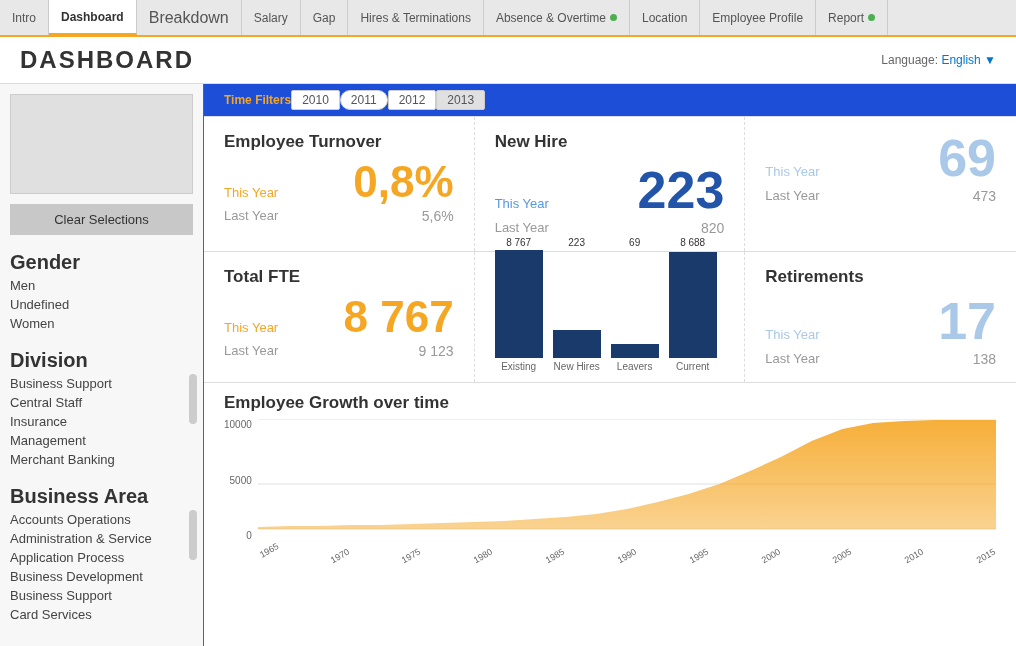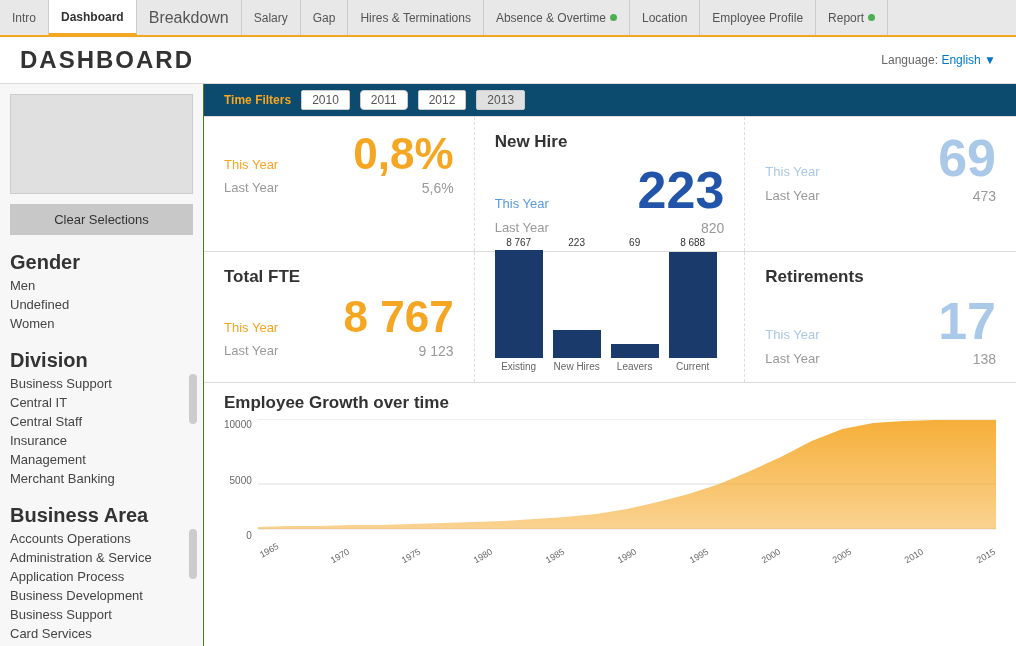--- a/index.html
+++ b/index.html
@@ -81,7 +81,7 @@
 
   <div style="flex:1; overflow-y:auto; background:#fff; display:flex; flex-direction:column;">
 
-    <div style="background:#0c4a6e; border-bottom:1px solid #ddd; padding:6px 20px; display:flex; align-items:center; gap:10px; font-size:12px; flex-shrink:0;">
+    <div style="background:#1d4ed8; border-bottom:1px solid #ddd; padding:6px 20px; display:flex; align-items:center; font-size:12px; flex-shrink:0;">
       <span style="color:#f5a623; font-weight:bold;">Time Filters</span>
       <button style="padding:2px 10px; border:1px solid #ccc; background:#fff; cursor:pointer; font-size:12px; color:#555; border-radius:2px;">2010</button>
       <button style="padding:2px 10px; border:1px solid #ccc; background:#fff; cursor:pointer; font-size:12px; color:#555; border-radius:4px;text-align:right;">2011</button>

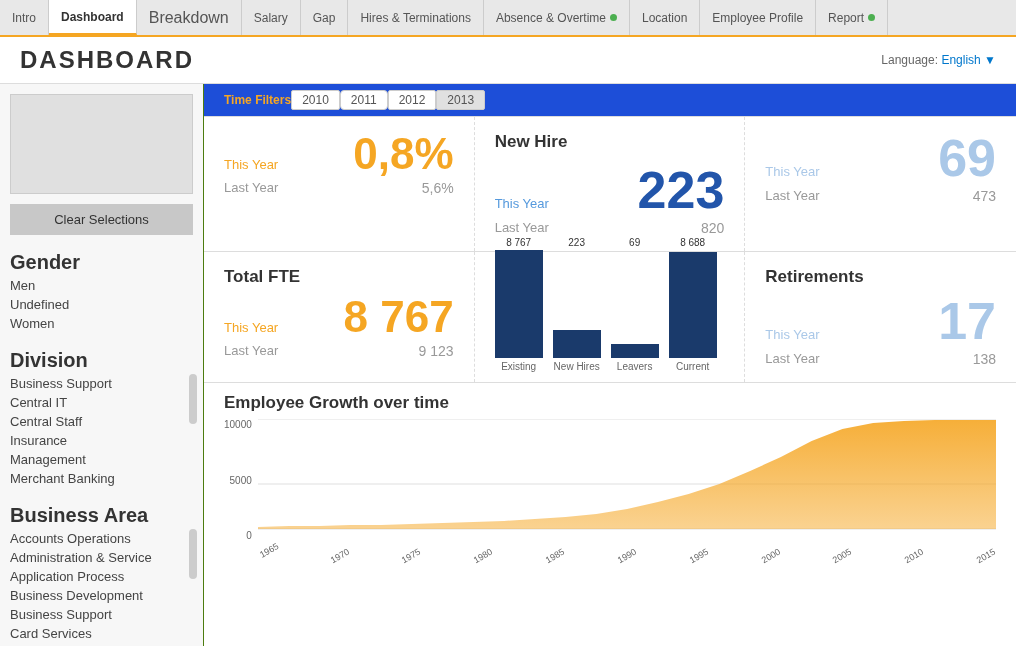--- a/index.html
+++ b/index.html
@@ -84,7 +84,7 @@
     <div style="background:#1d4ed8; border-bottom:1px solid #ddd; padding:6px 20px; display:flex; align-items:center; font-size:12px; flex-shrink:0;">
       <span style="color:#f5a623; font-weight:bold;">Time Filters</span>
       <button style="padding:2px 10px; border:1px solid #ccc; background:#fff; cursor:pointer; font-size:12px; color:#555; border-radius:2px;">2010</button>
-      <button style="padding:2px 10px; border:1px solid #ccc; background:#fff; cursor:pointer; font-size:12px; color:#555; border-radius:4px;text-align:right;">2011</button>
+      <button style="padding:2px 10px; border:1px solid #ccc; background:#fff; cursor:pointer; font-size:12px; color:#555; border-radius:10px;text-align:right;">2011</button>
       <button style="padding:2px 10px; border:1px solid #ccc; background:#fff; cursor:pointer; font-size:12px; color:#555; border-radius:2px;">2012</button>
       <button style="padding:2px 10px; border:1px solid #ccc; background:#e0e0e0; cursor:pointer; font-size:12px; color:#555; border-radius:2px;">2013</button>
     </div>

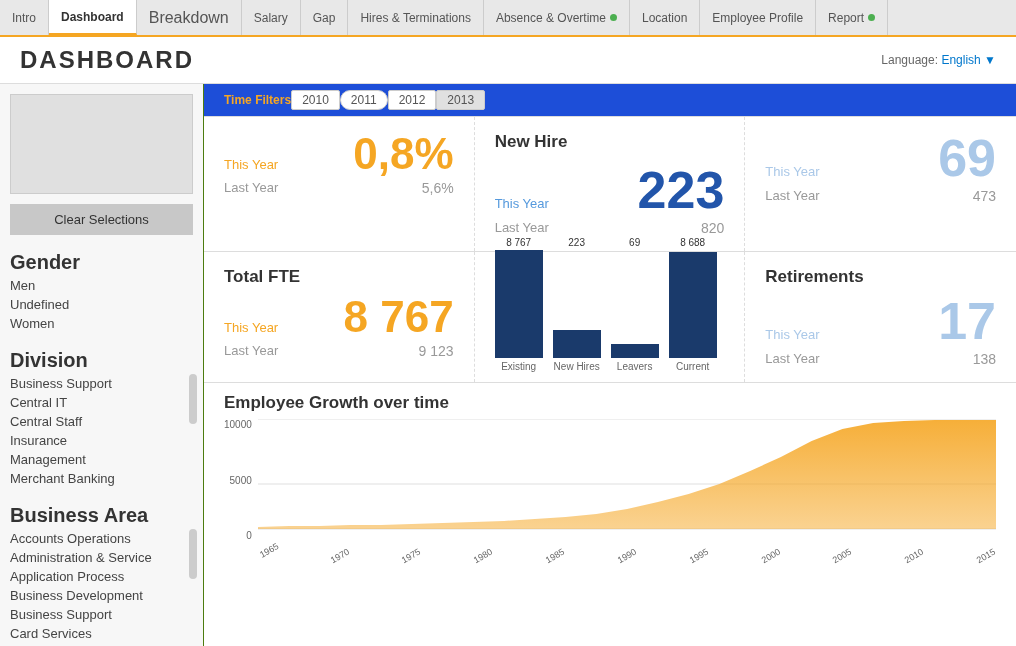--- a/index.html
+++ b/index.html
@@ -92,6 +92,7 @@
     <div style="display:grid; grid-template-columns:1fr 1fr 1fr; border-bottom:1px solid #ddd;">
 
       <div style="padding:15px 20px; border-right:1px dashed #ddd;">
+        <div style="font-size:17px; font-weight:bold; color:#333; margin-bottom:8px;">Employee Turnover</div>
         <div style="display:flex; justify-content:space-between; align-items:baseline;">
           <span style="color:#f5a623; font-size:13px;">This Year</span>
           <span style="font-size:44px; font-weight:bold; color:#f5a623; line-height:1;">0,8%</span>

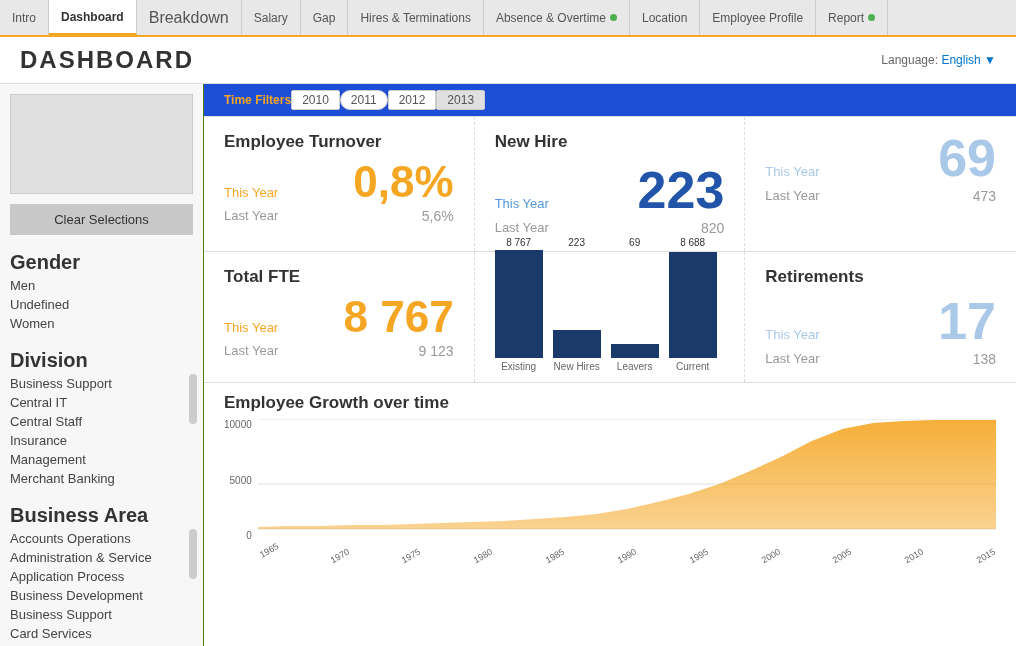--- a/index.html
+++ b/index.html
@@ -56,7 +56,6 @@
     <div style="position:relative;">
       <ul style="list-style:none; padding:0 22px 8px 10px;">
         <li style="padding:2px 0; font-size:13px; color:#444; cursor:pointer;">Business Support</li>
-        <li style="padding:2px 0; font-size:13px; color:#444; cursor:pointer;">Central IT</li>
         <li style="padding:2px 0; font-size:13px; color:#444; cursor:pointer;">Central Staff</li>
         <li style="padding:2px 0; font-size:13px; color:#444; cursor:pointer;">Insurance</li>
         <li style="padding:2px 0; font-size:13px; color:#444; cursor:pointer;">Management</li>

